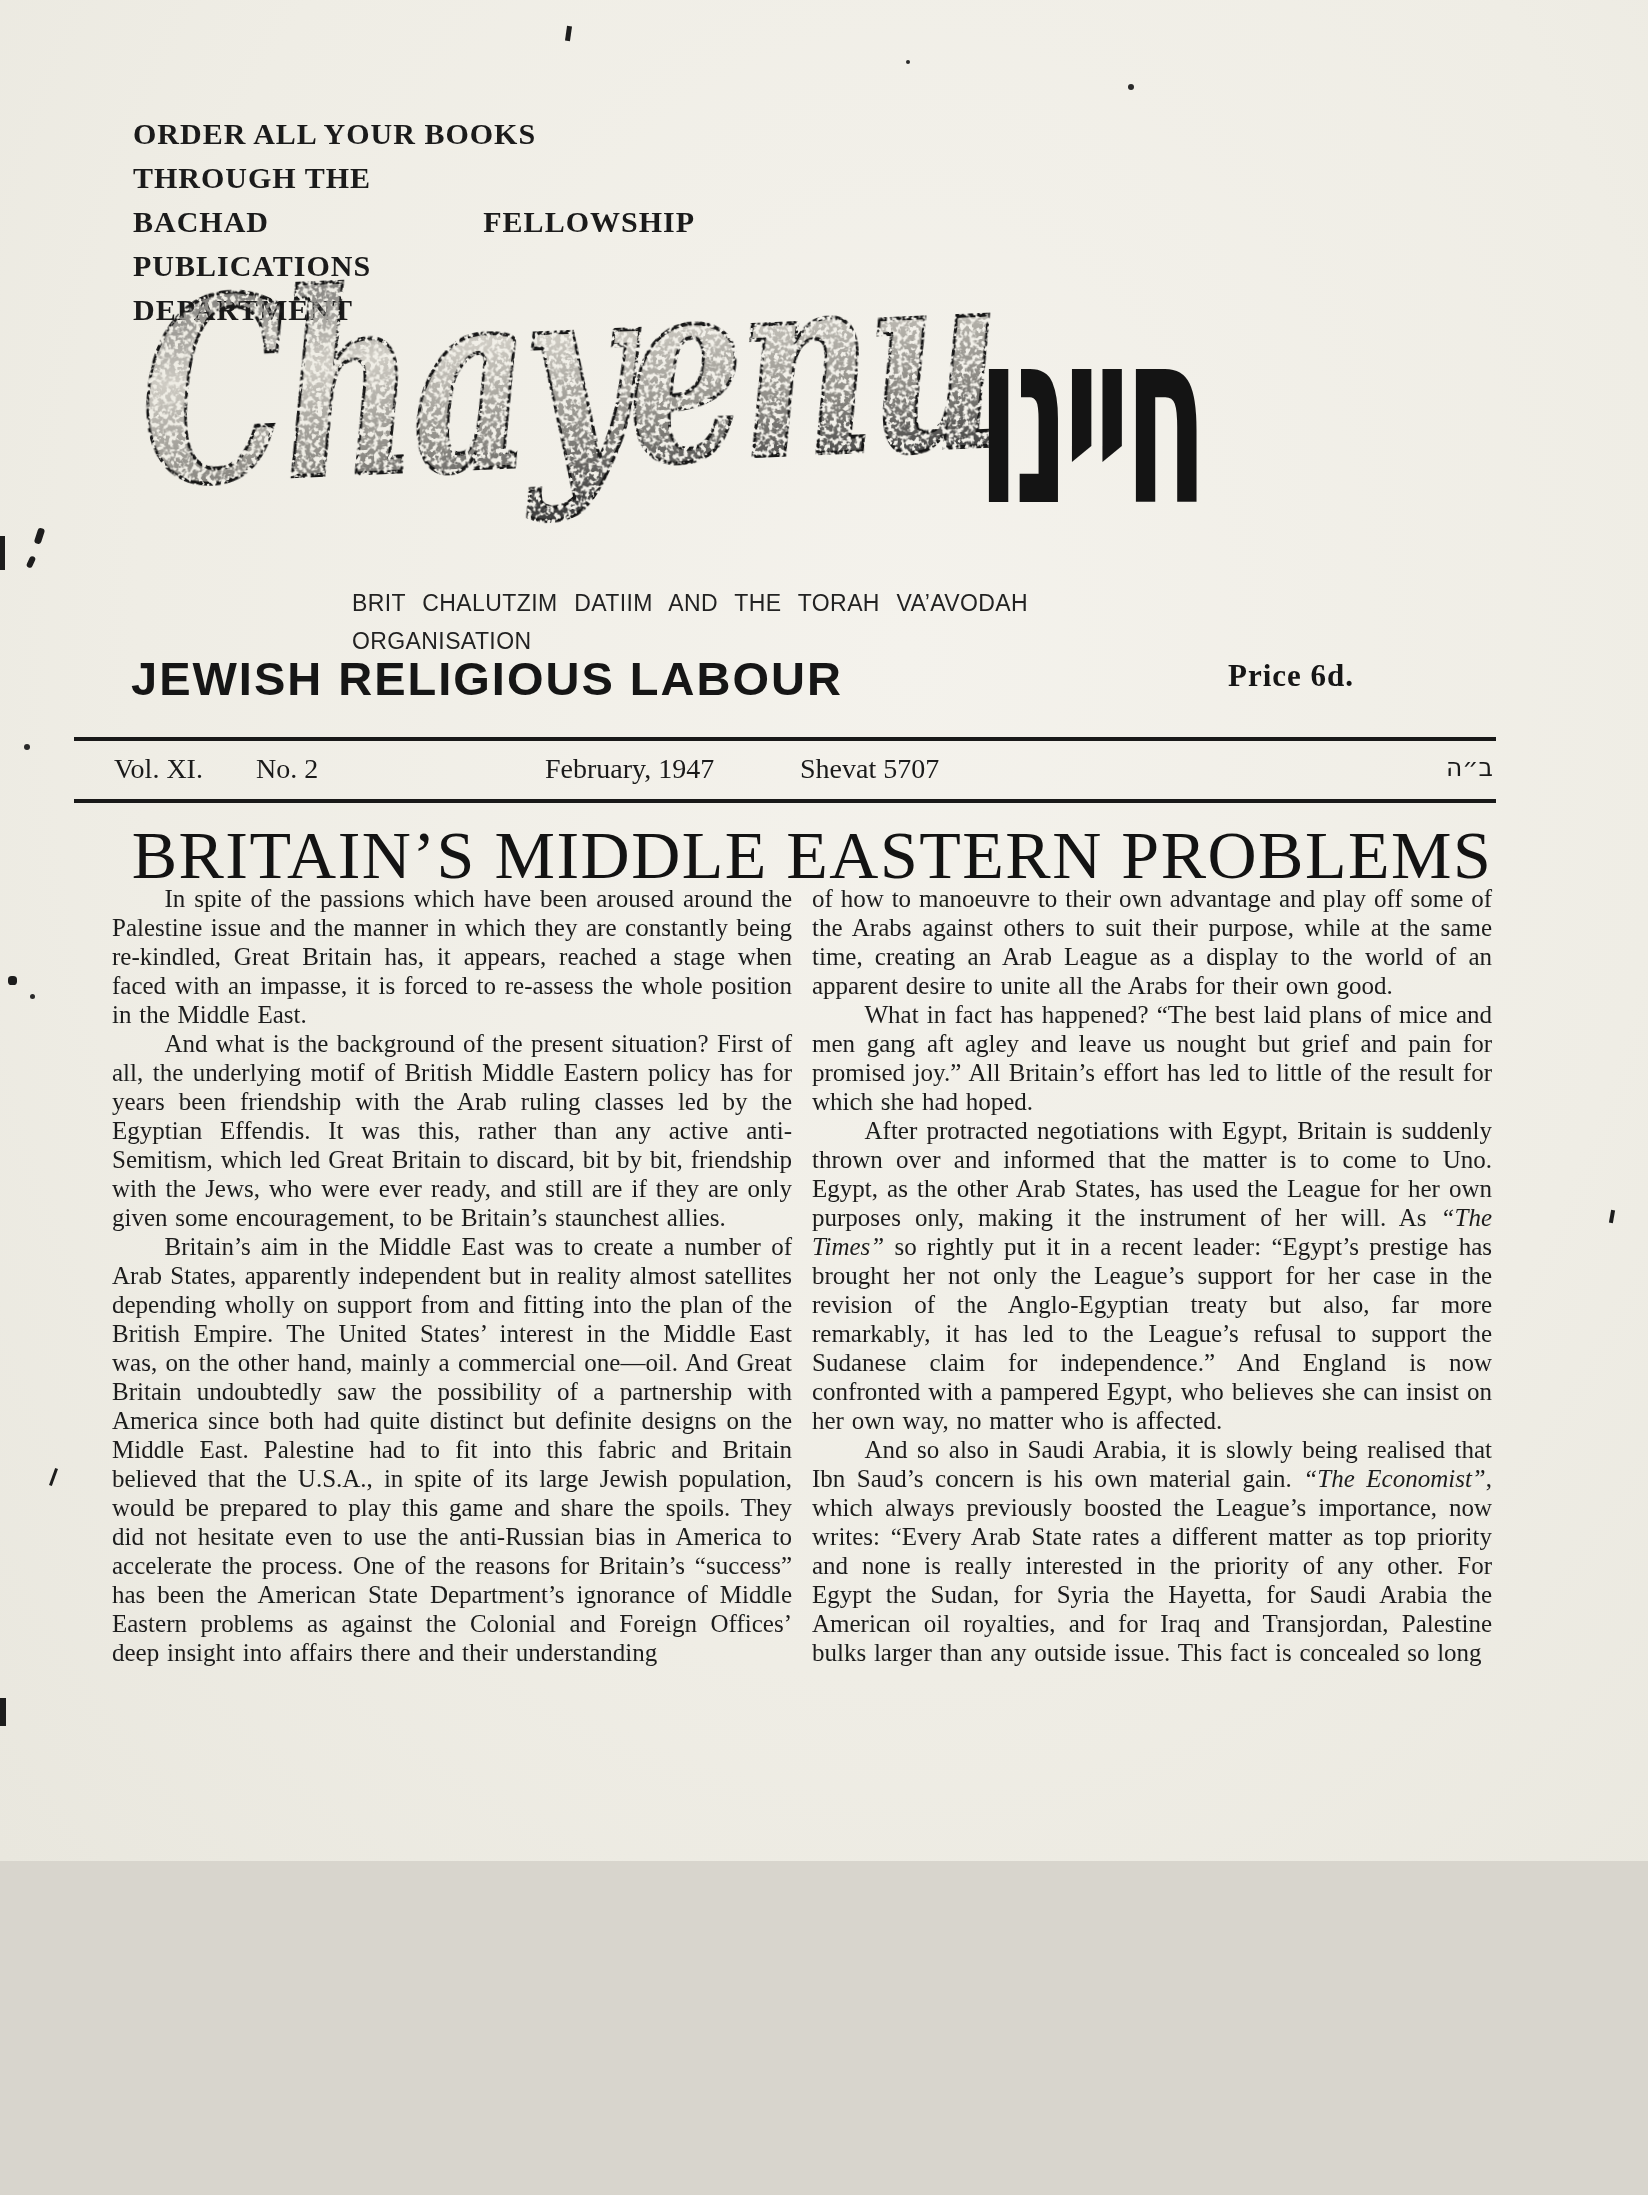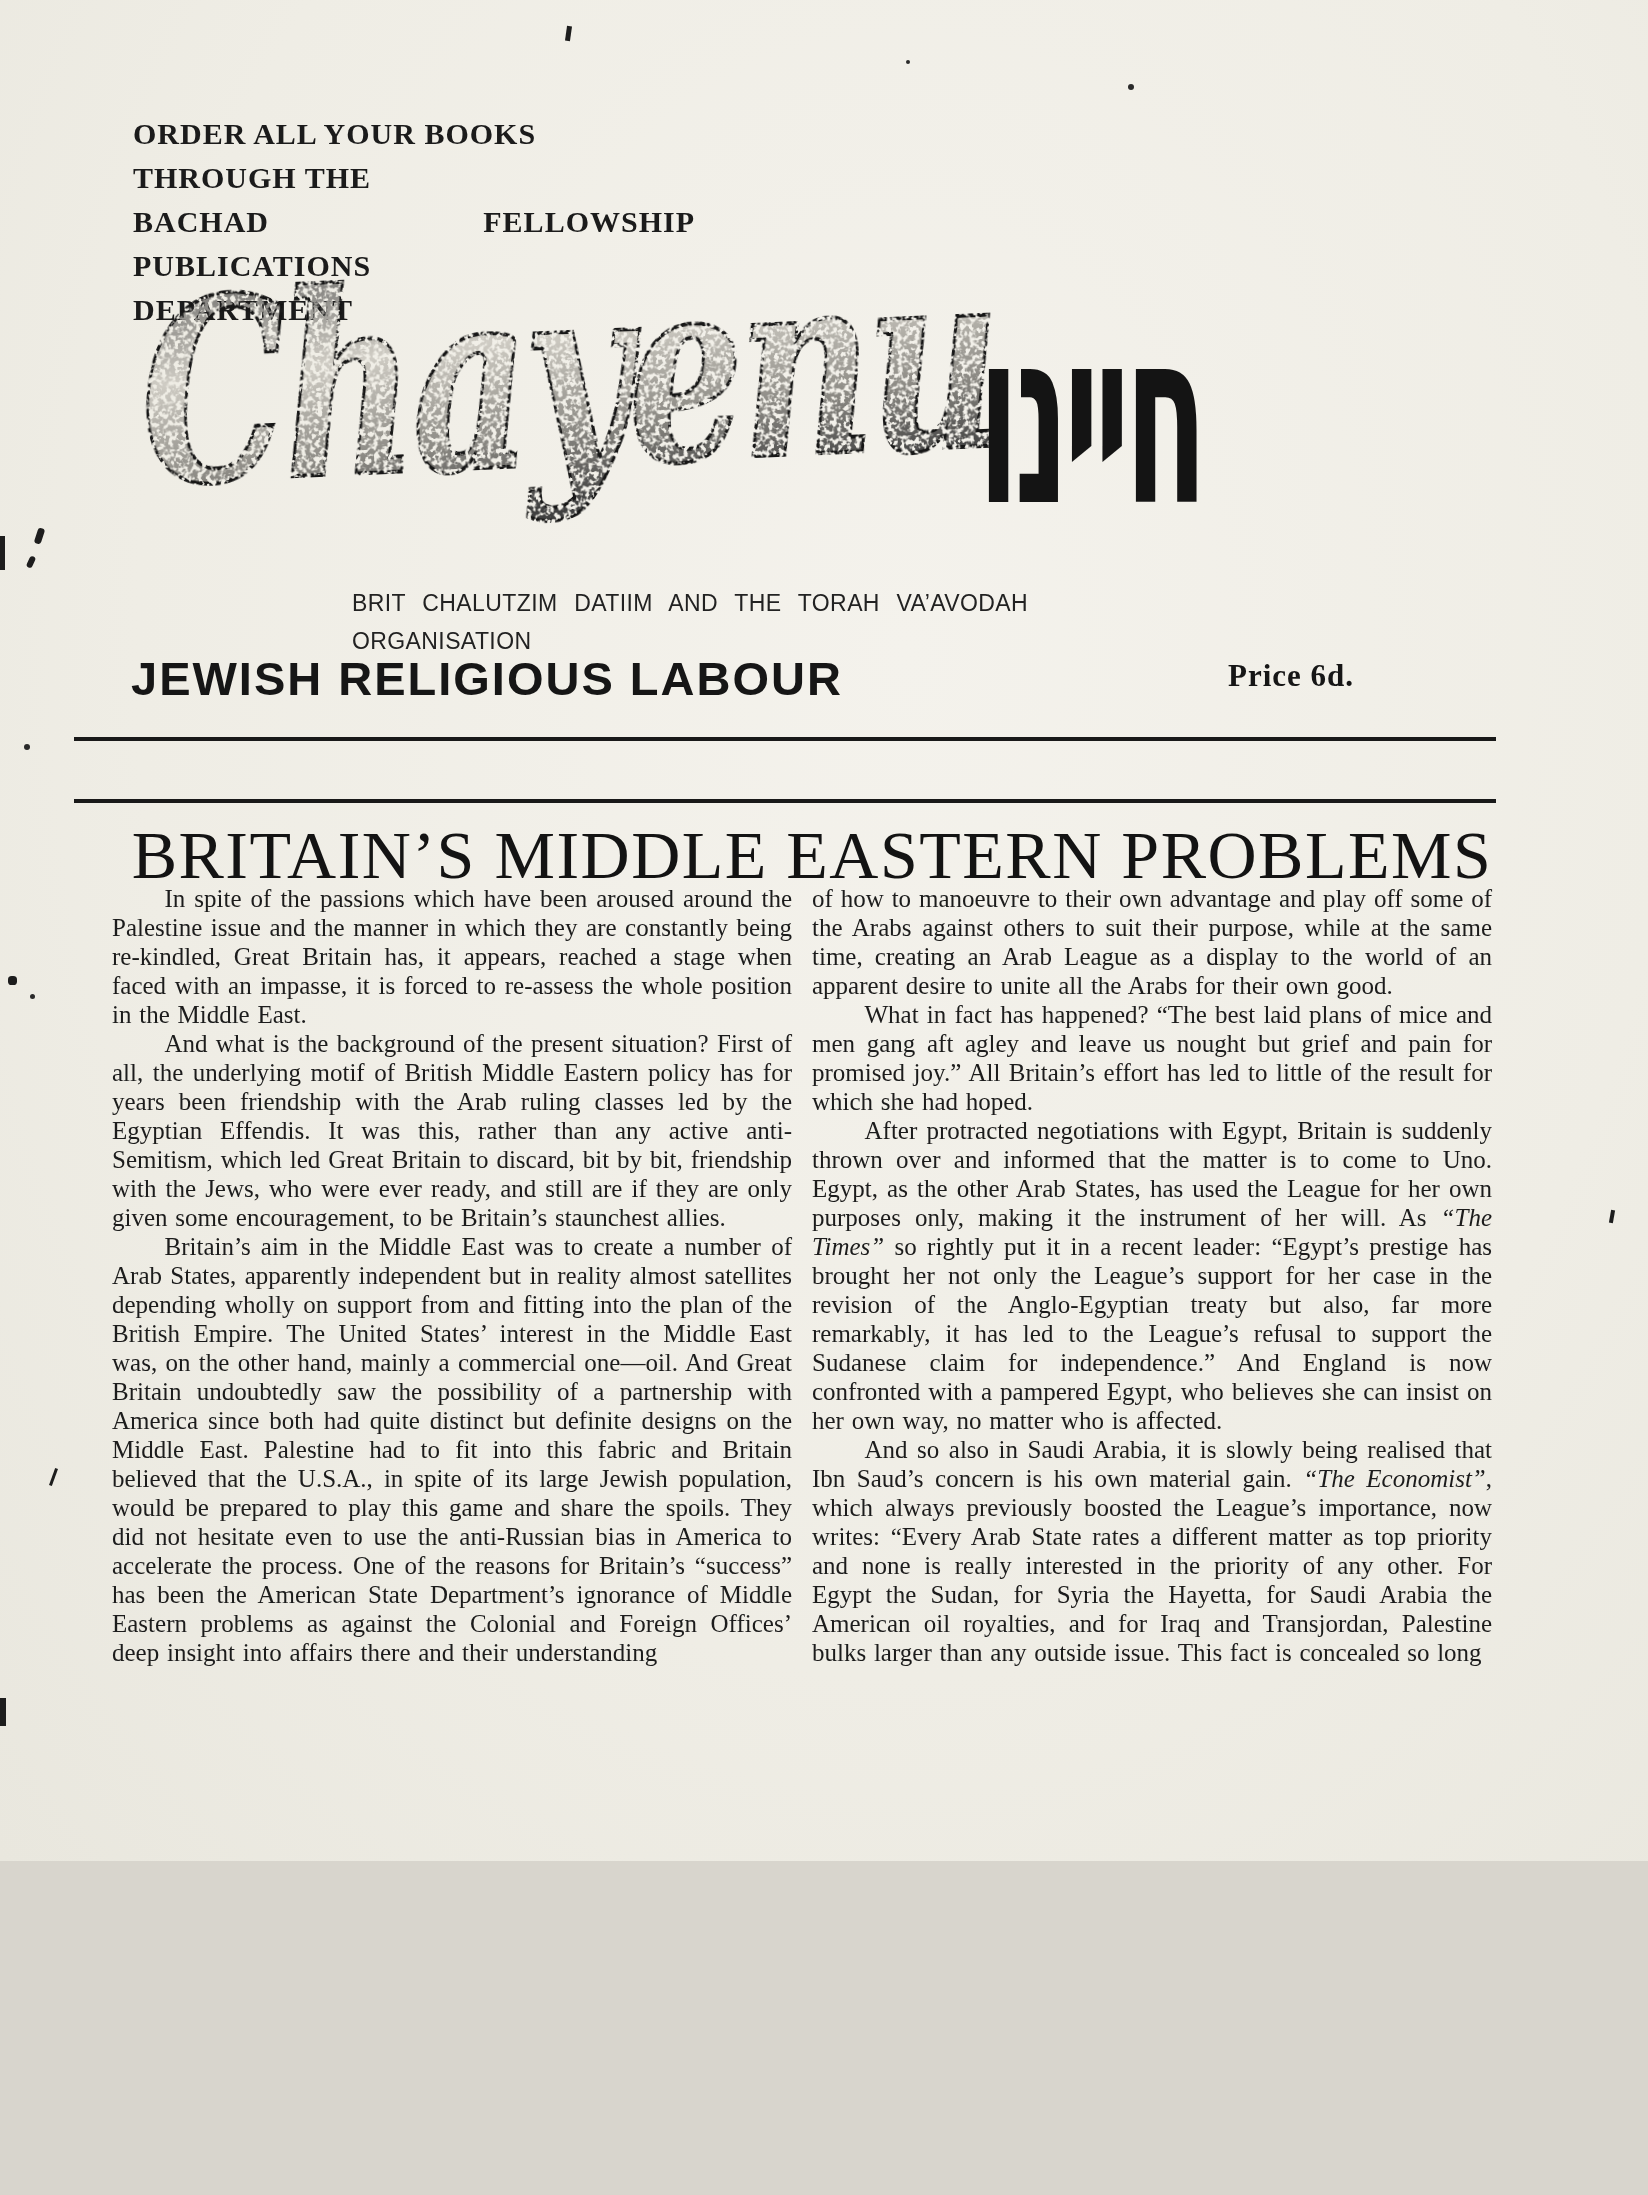--- a/index.html
+++ b/index.html
@@ -120,6 +120,13 @@
   <div class="price">Price 6d.</div>
 
   <div class="rule rule-top"></div>
+  <div class="issue-bar">
+    <span class="issue-vol">Vol. XI.</span>
+    <span class="issue-no">No. 2</span>
+    <span class="issue-date">February, 1947</span>
+    <span class="issue-hebdate">Shevat 5707</span>
+    <span class="issue-bh">ב״ה</span>
+  </div>
   <div class="rule rule-bottom"></div>
 
   <div class="headline">BRITAIN’S MIDDLE EASTERN PROBLEMS</div>

